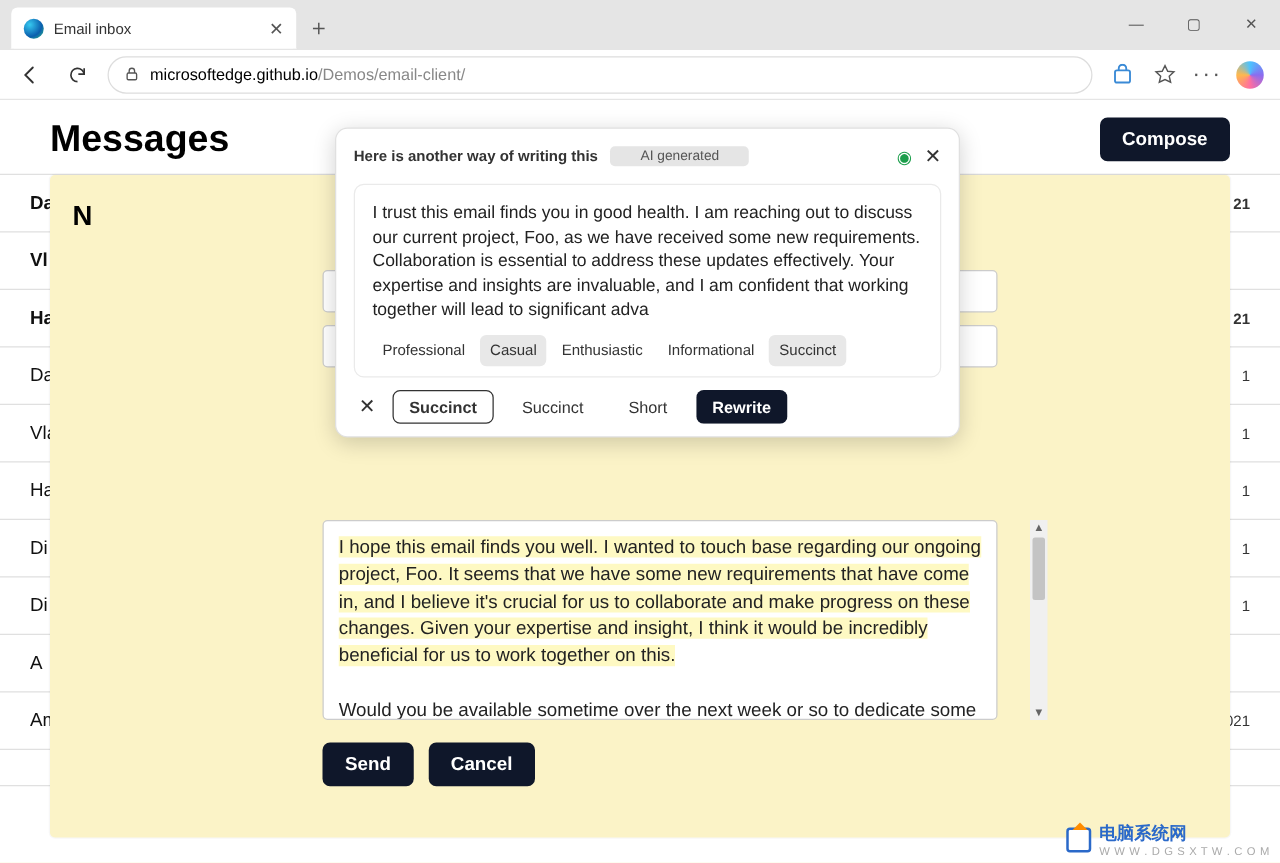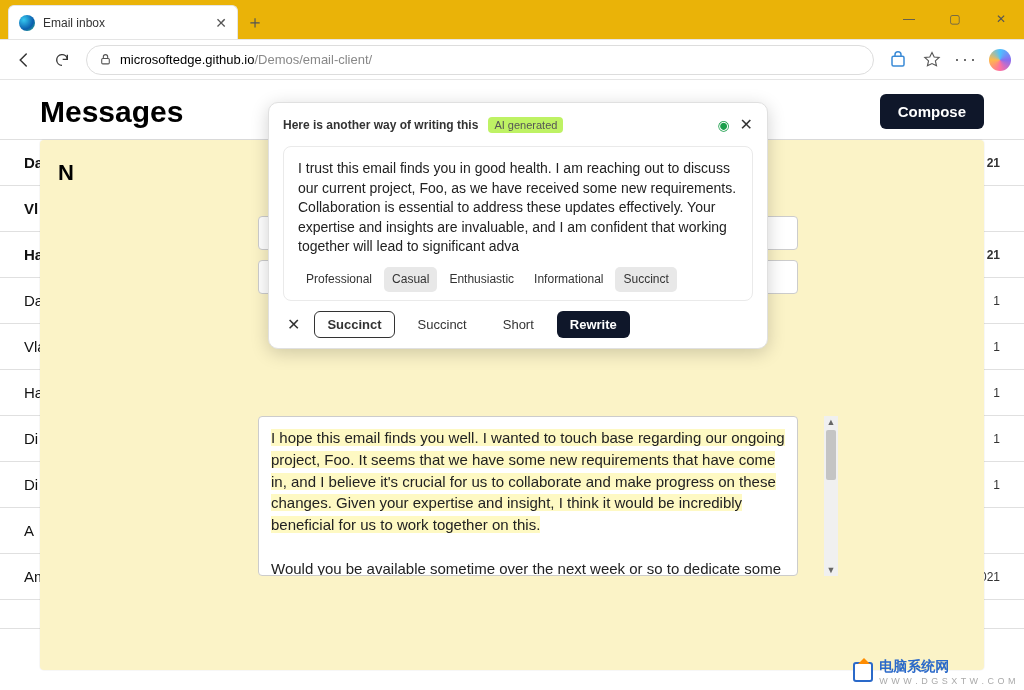--- a/index.html
+++ b/index.html
@@ -5,7 +5,7 @@
 * { box-sizing: border-box; margin: 0; padding: 0; font-family: "Segoe UI", Arial, sans-serif; }
 html, body { width: 1024px; height: 690px; overflow: hidden; background: #fff; }
 
-.titlebar { height: 40px; background: #eab308; display: flex; align-items: flex-end; border-bottom: 1px solid #e5e5e5; }
+.titlebar { height: 40px; background: #e5e5e5; display: flex; align-items: flex-end; border-bottom: 1px solid #e5e5e5; }
 .tab { display: flex; align-items: center; gap: 8px; background: #fff; border: 1px solid #e5e5e5; border-bottom: none; border-radius: 6px 6px 0 0; padding: 6px 10px 6px 10px; margin-left: 8px; height: 34px; width: 230px; font-size: 12px; color: #333; }
 .edge-icon { width: 16px; height: 16px; border-radius: 50%; background: radial-gradient(circle at 30% 30%, #36c9f0, #0b5fae 60%, #33c481 100%); }
 .tab .spacer { flex: 1; }

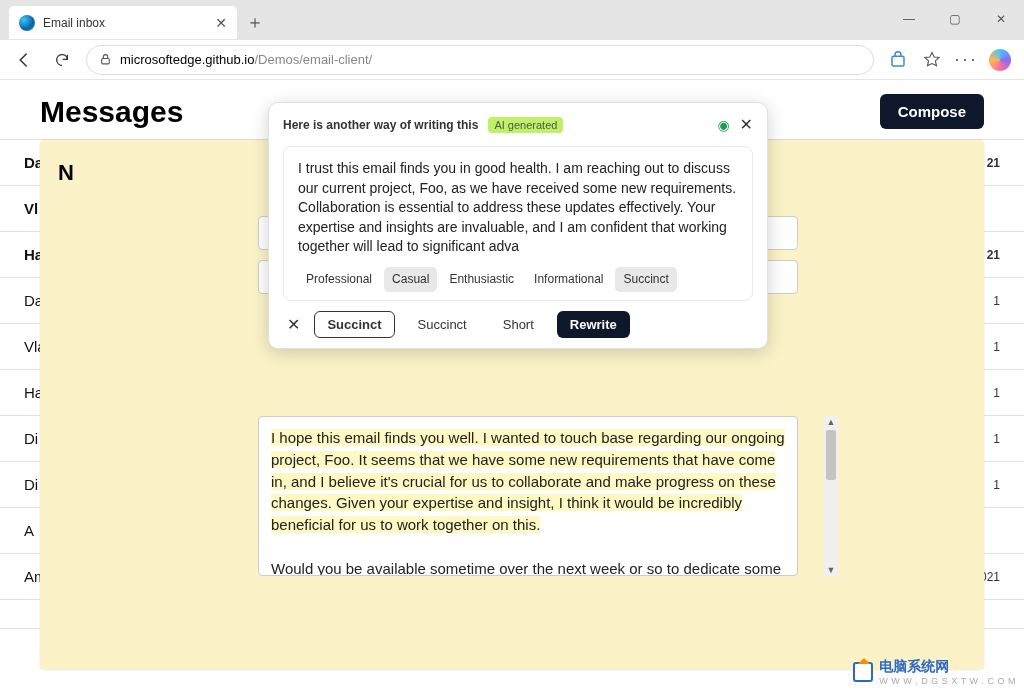--- a/index.html
+++ b/index.html
@@ -43,7 +43,7 @@
 
 .ai-card { position: absolute; top: -58px; left: 10px; width: 500px; background: #fff; border: 1px solid #e0e0e0; border-radius: 10px; box-shadow: 0 4px 18px rgba(0,0,0,.18); padding: 12px 14px 10px; }
 .ai-head { display: flex; align-items: center; gap: 10px; font-size: 12px; color: #333; }
-.ai-head .badge { background: #bef264; color: #555; border-radius: 4px; padding: 2px 6px; font-size: 11px; }
+.ai-head .badge { background: #e5e5e5; color: #555; border-radius: 4px; padding: 2px 24px; font-size: 11px; }
 .ai-head .gap { flex: 1; }
 .shield { color: #1b9e4b; font-size: 14px; }
 .card-close { font-size: 16px; color: #333; cursor: pointer; }

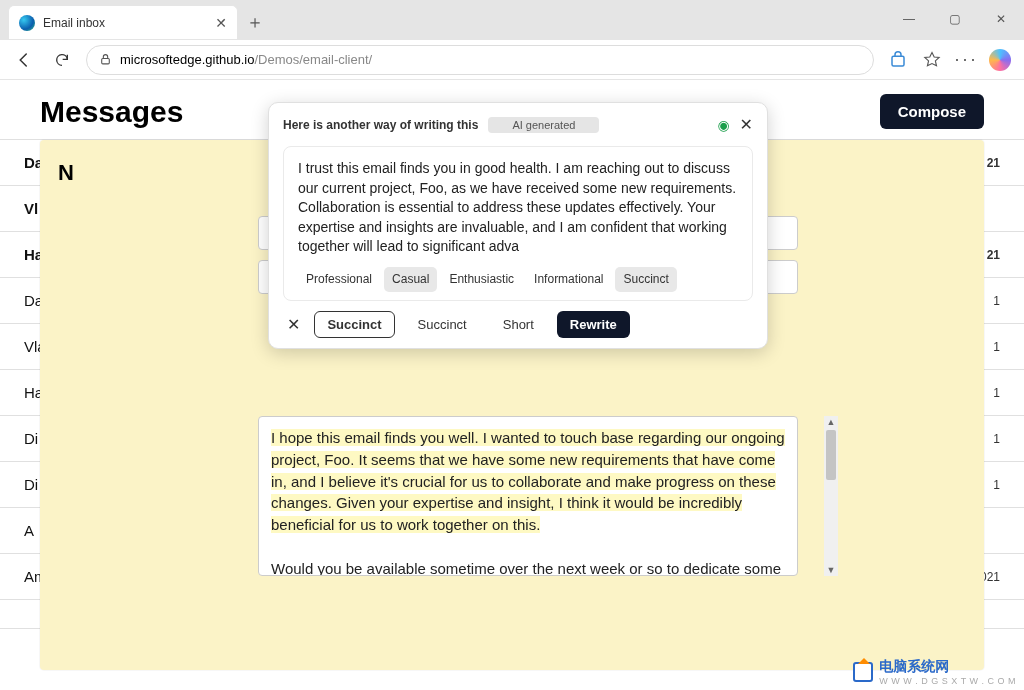--- a/index.html
+++ b/index.html
@@ -246,6 +246,10 @@
           <div class="arrow">▼</div>
         </div>
       </div>
+      <div class="send-row">
+        <button class="btn-primary">Send</button>
+        <button class="btn-primary">Cancel</button>
+      </div>
     </div>
   </div>
 

